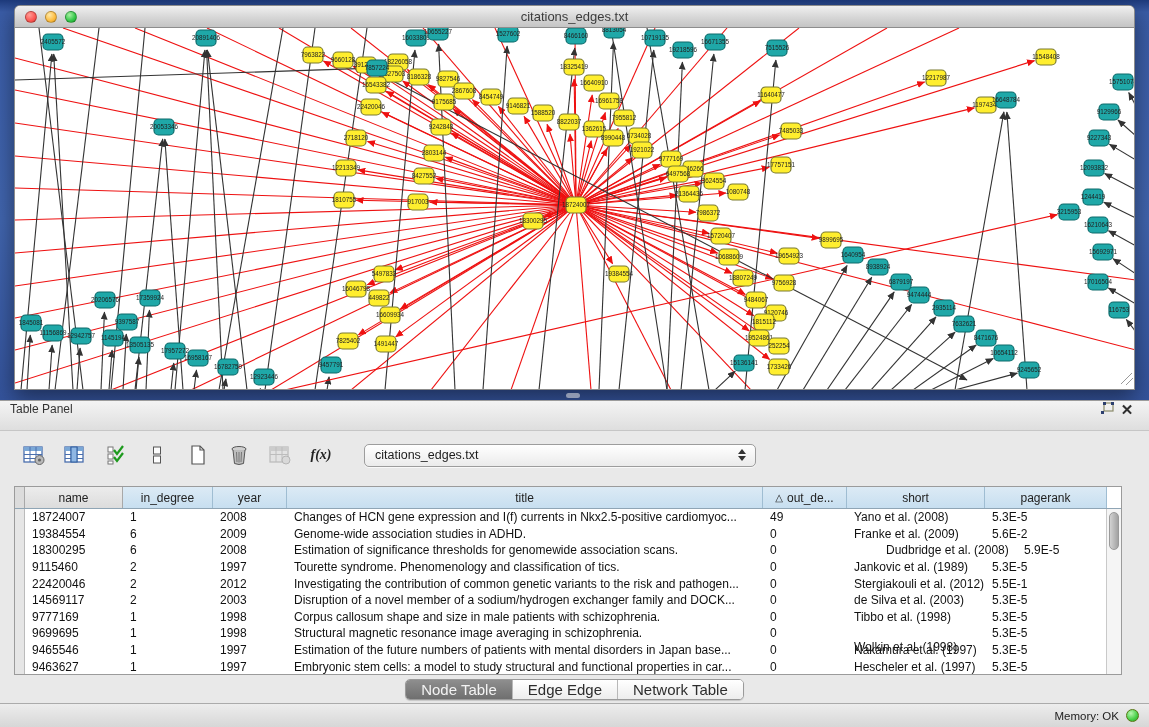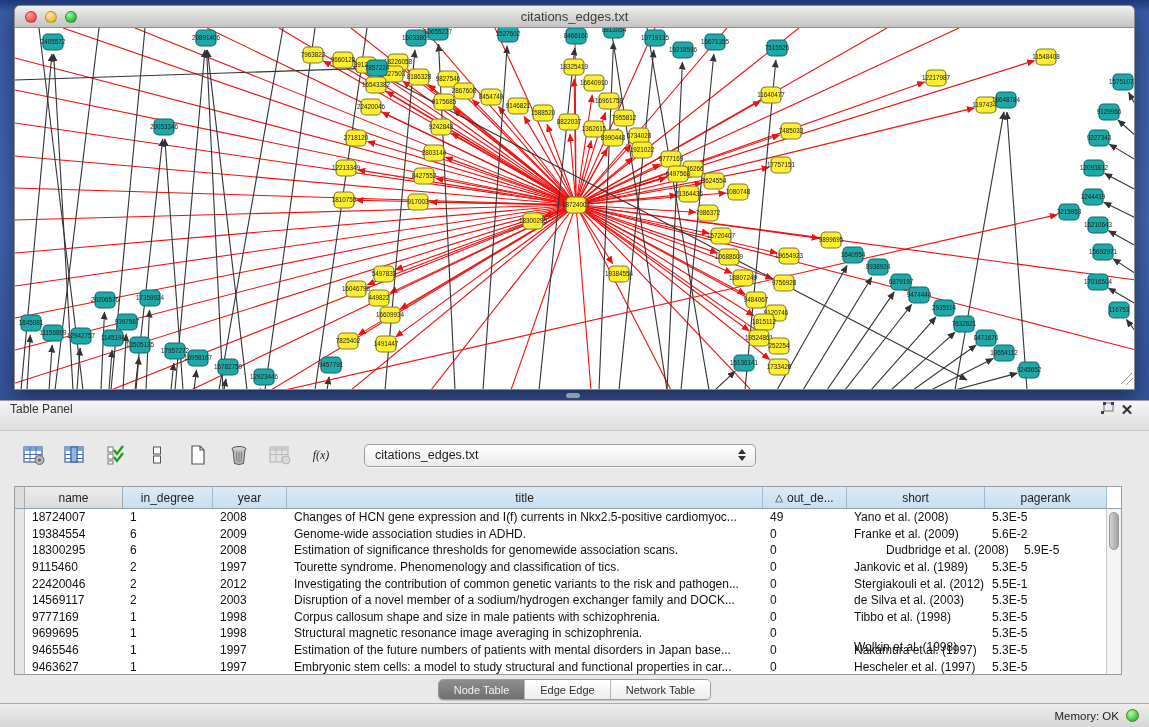--- a/index.html
+++ b/index.html
@@ -49,7 +49,7 @@
   
   .toolbar { height:48px; display:flex; align-items:center; padding-left:20px; gap:13px; }
   .tool-btn { width:28px; height:28px; display:flex; align-items:center; justify-content:center; }
-  .fx-label { font-size:12px; font-style:italic; font-family:"Liberation Serif",serif; color:#222; font-weight:normal; }
+  .fx-label { font-size:14px; font-style:italic; font-family:"Liberation Serif",serif; color:#222; font-weight:bold; }
   .combo {
     margin-left:16px; width:392px; height:23px; position:relative;
     background:linear-gradient(#ffffff,#ebebeb); border:1px solid #9d9d9d; border-radius:5px;

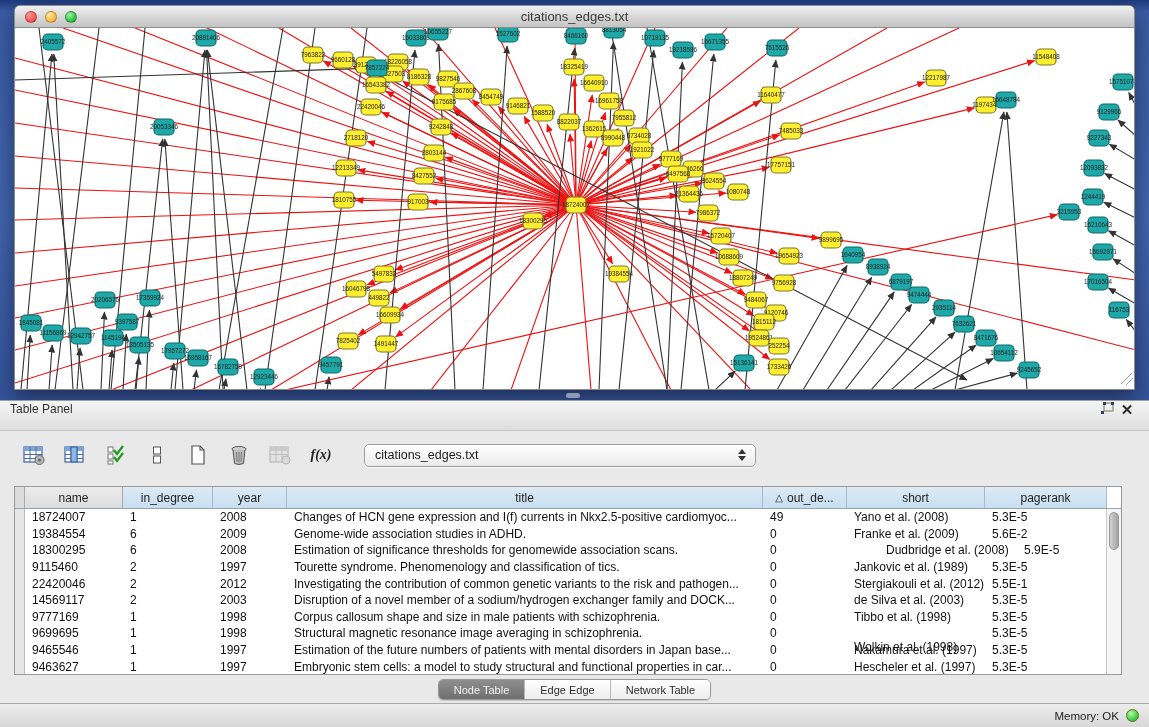--- a/index.html
+++ b/index.html
@@ -93,7 +93,7 @@
   .tabbar { position:absolute; left:0; top:274px; width:100%; height:28px; display:flex; justify-content:center; align-items:center; }
   .segmented { display:flex; border:1px solid #9a9a9a; border-radius:5px; overflow:hidden; height:21px; background:#fff; box-shadow:0 1px 1px rgba(0,0,0,.15); }
   .segment {
-    padding:0 15px; font-size:11px; line-height:20px; color:#2d2d2d;
+    padding:0 15px; font-size:15px; line-height:20px; color:#2d2d2d;
     background:linear-gradient(#ffffff,#ededed); border-left:1px solid #b8b8b8; cursor:default; white-space:nowrap;
   }
   .segment:first-child { border-left:none; }

